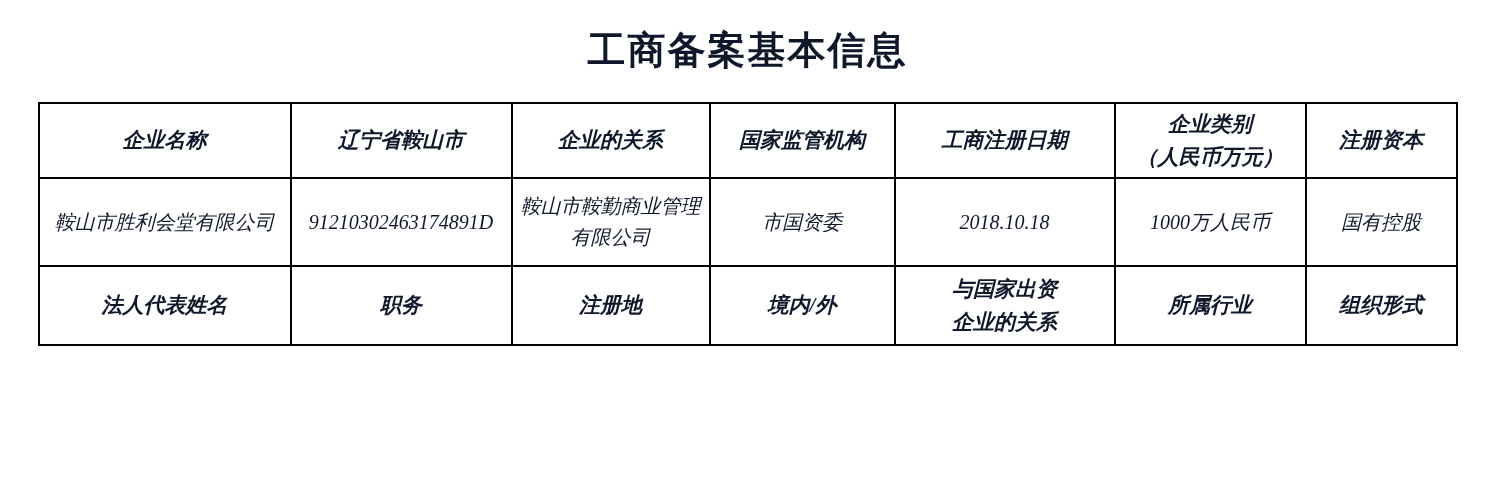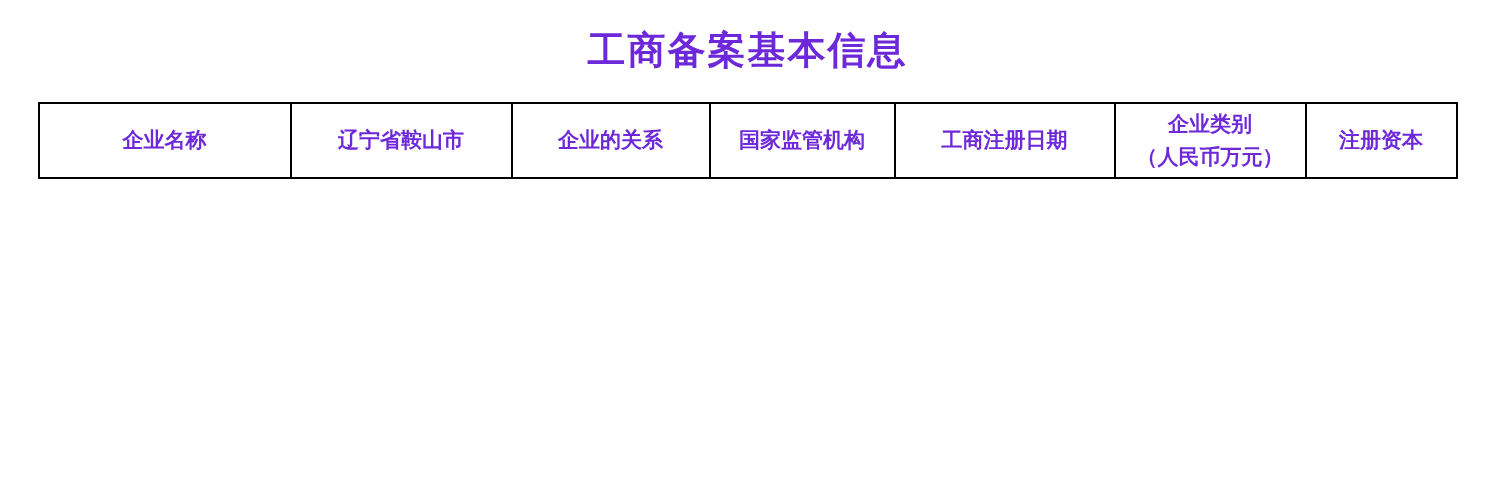--- a/index.html
+++ b/index.html
@@ -13,7 +13,7 @@
     height: 480px;
     background: #ffffff;
     font-family: "Liberation Serif", "DejaVu Serif", serif;
-    color: #6d28d9;
+    color: #0f172a;
     overflow: hidden;
   }
   .doc-title {

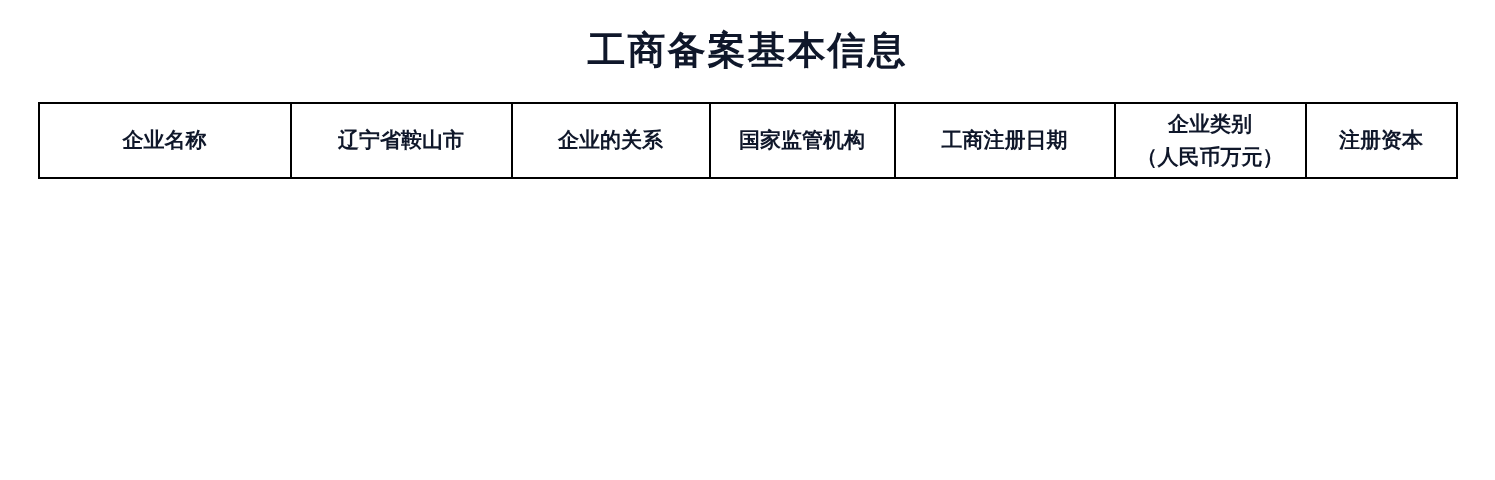--- a/index.html
+++ b/index.html
@@ -31,6 +31,7 @@
     table-layout: fixed;
     width: 1418px;
     margin: 28px auto 12px auto;
+    font-style: italic;
   }
   table.info-table td {
     border: 2px solid #000000;

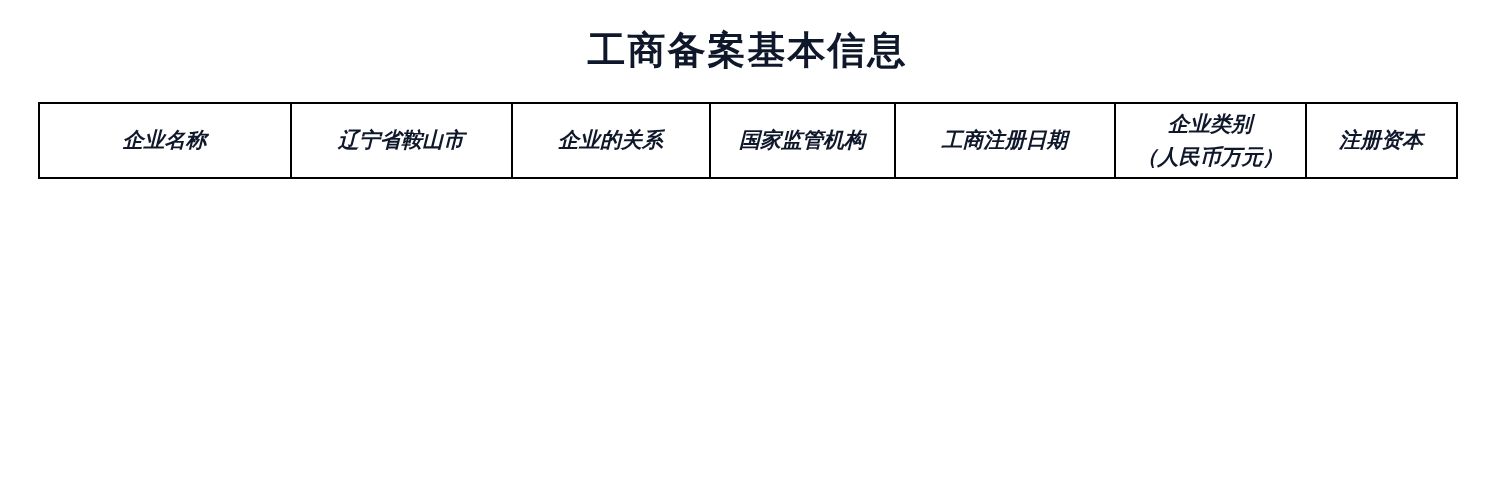--- a/index.html
+++ b/index.html
@@ -87,6 +87,16 @@
 （人民币万元）</td>
         <td class="hdr">注册资本</td>
       </tr>
+      <tr class="r1">
+        <td>鞍山市胜利会堂有限公司</td>
+        <td>91210302463174891D</td>
+        <td>鞍山市鞍勤商业管理
+有限公司</td>
+        <td>市国资委</td>
+        <td>2018.10.18</td>
+        <td>1000万人民币</td>
+        <td>国有控股</td>
+      </tr>
     </tbody>
   </table>
 

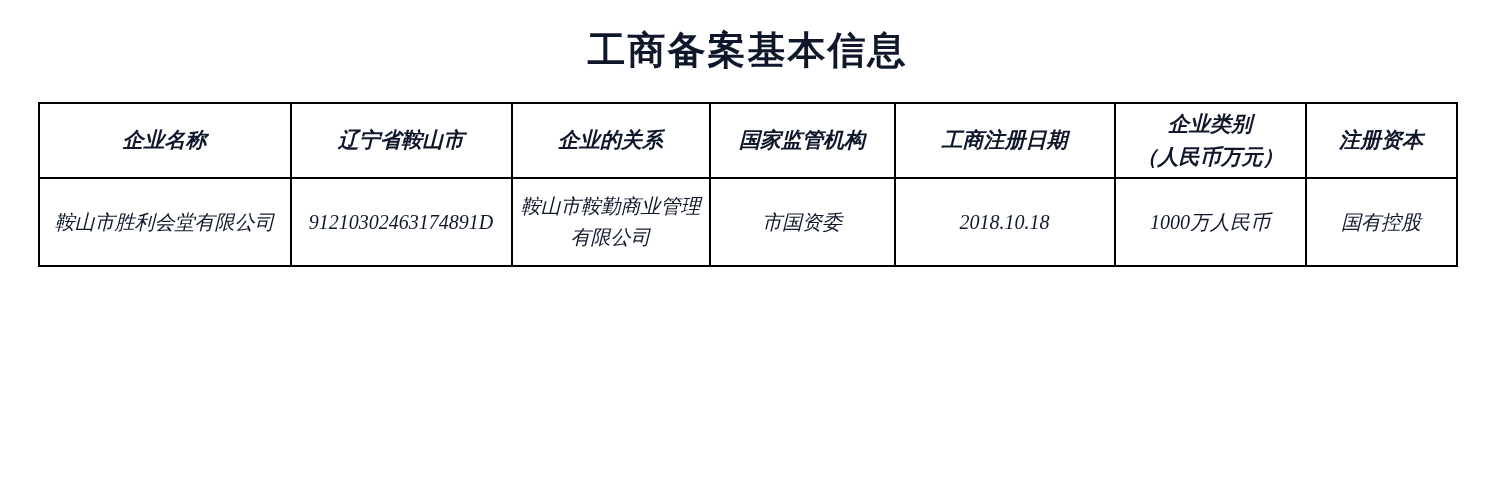--- a/index.html
+++ b/index.html
@@ -97,6 +97,16 @@
         <td>1000万人民币</td>
         <td>国有控股</td>
       </tr>
+      <tr class="r2">
+        <td class="hdr">法人代表姓名</td>
+        <td class="hdr">职务</td>
+        <td class="hdr">注册地</td>
+        <td class="hdr">境内/外</td>
+        <td class="hdr">与国家出资
+企业的关系</td>
+        <td class="hdr">所属行业</td>
+        <td class="hdr">组织形式</td>
+      </tr>
     </tbody>
   </table>
 

